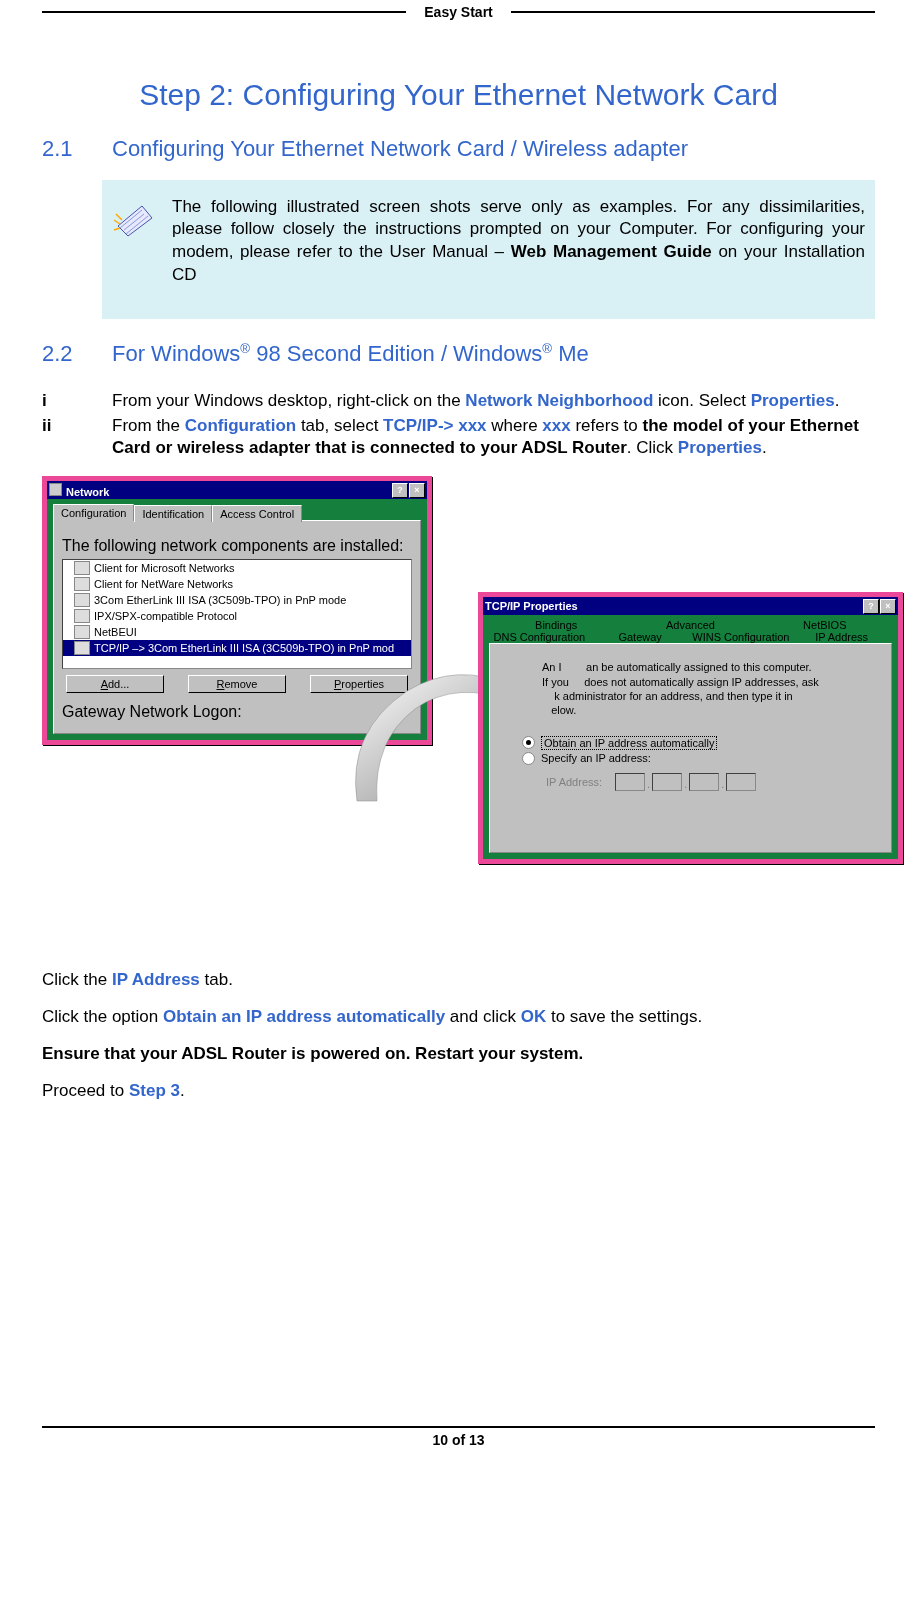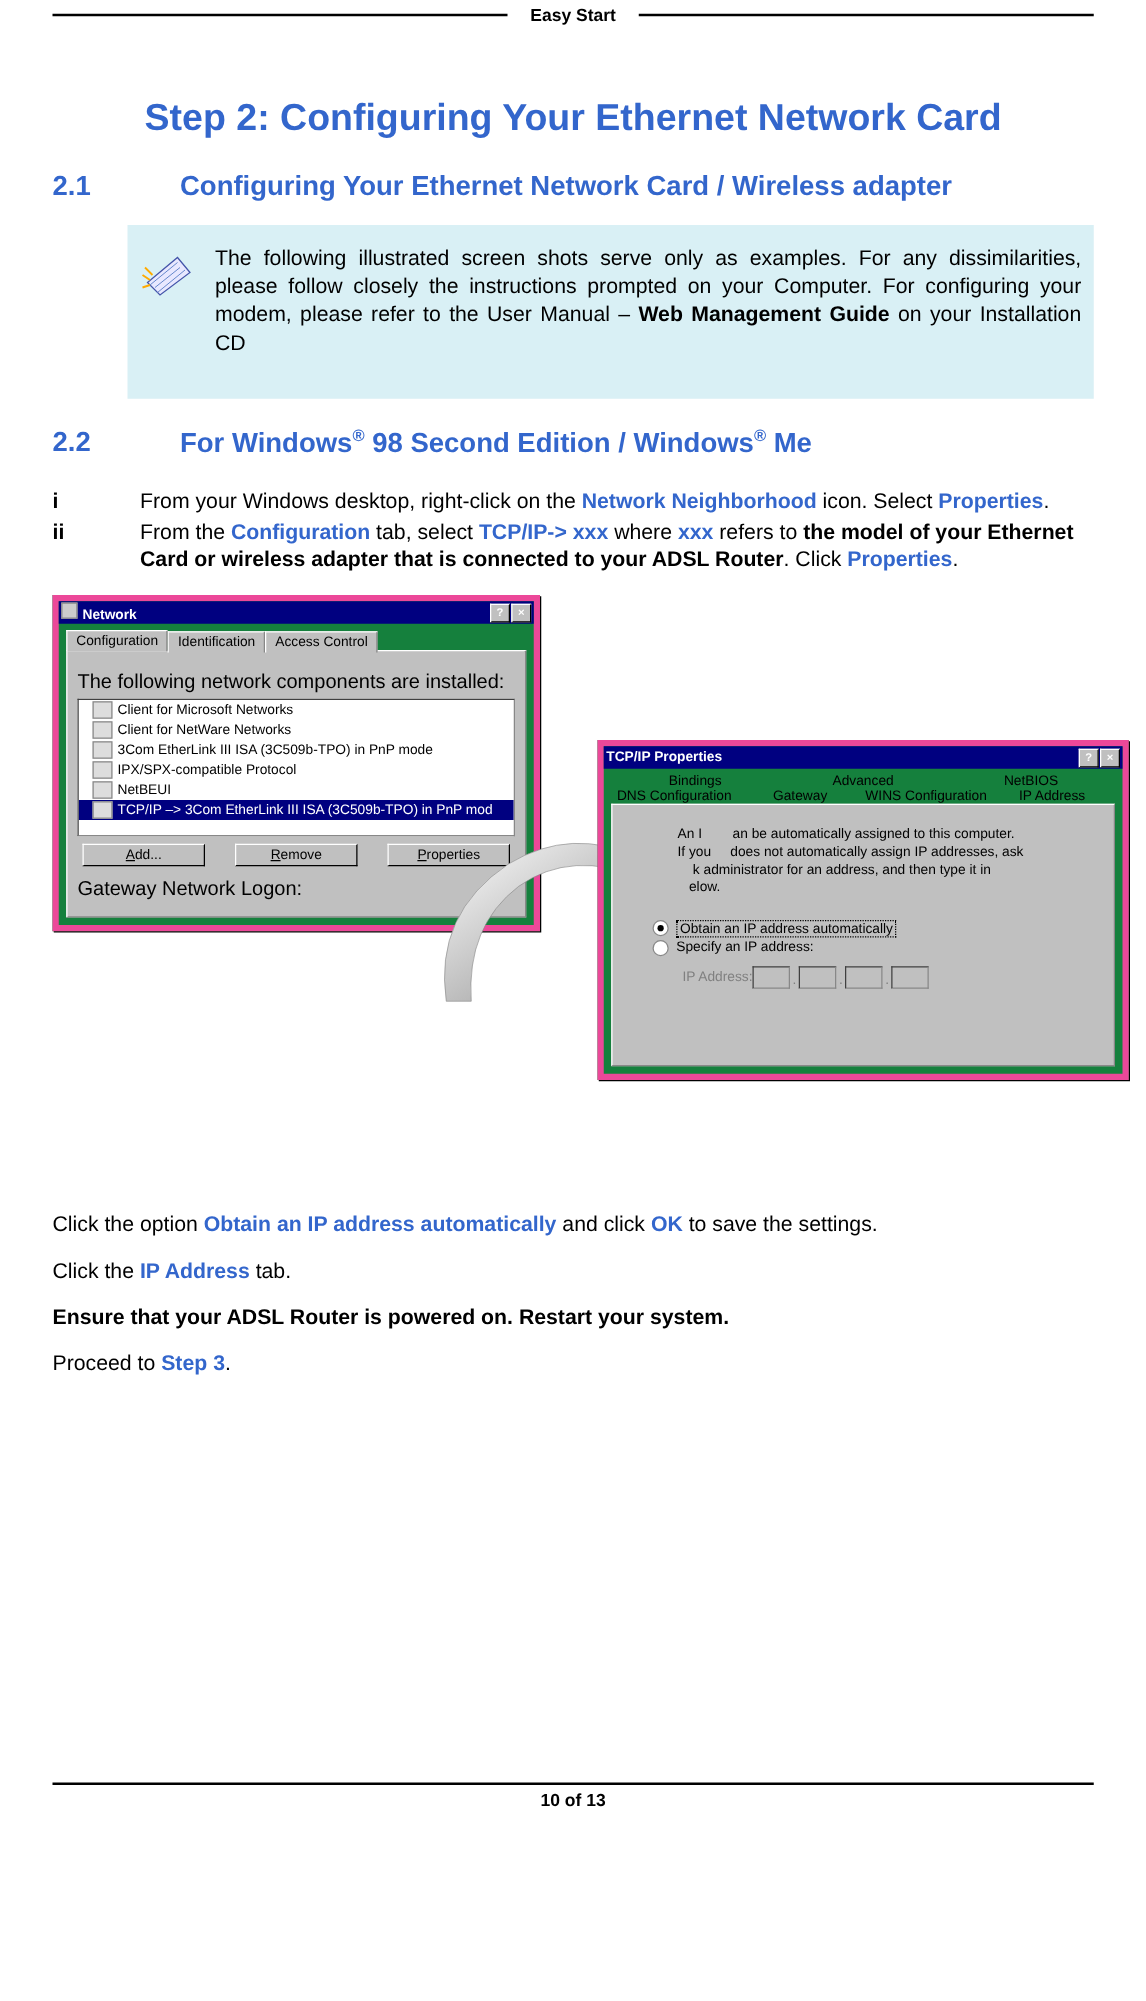--- a/index.html
+++ b/index.html
@@ -32,7 +32,7 @@
   h1.step-title {
     text-align: center;
     color: #3366cc;
-    font-weight: bold;
+    font-weight: normal;
     font-size: 30px;
     margin: 0 0 6px 0;
     line-height: 1.25;

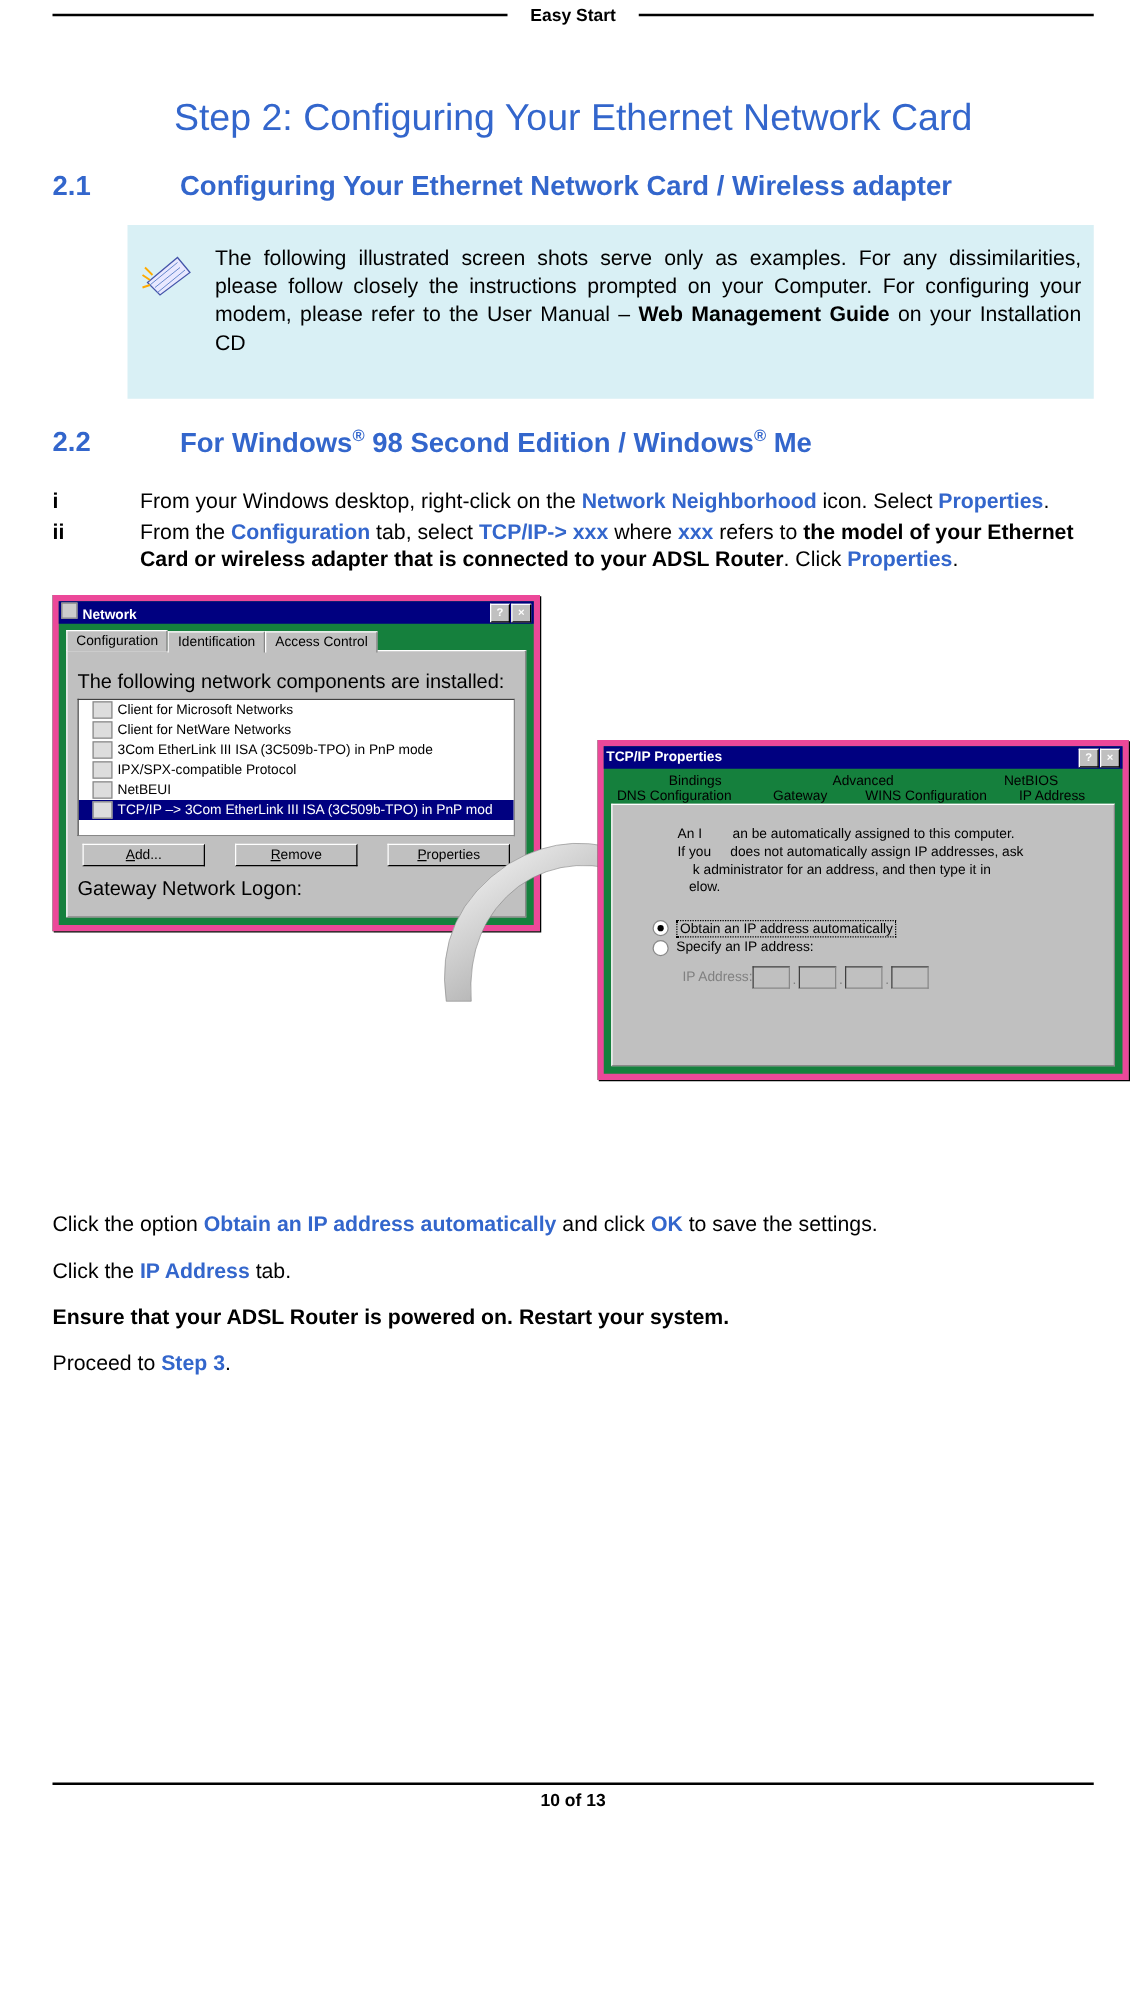--- a/index.html
+++ b/index.html
@@ -39,11 +39,10 @@
   }
   h2.section {
     color: #3366cc;
-    font-weight: bold;
+    font-weight: normal;
     font-size: 22px;
     margin: 22px 0 18px 0;
     display: flex;
-    gap: 32px;
   }
   h2.section .num {
     width: 70px;

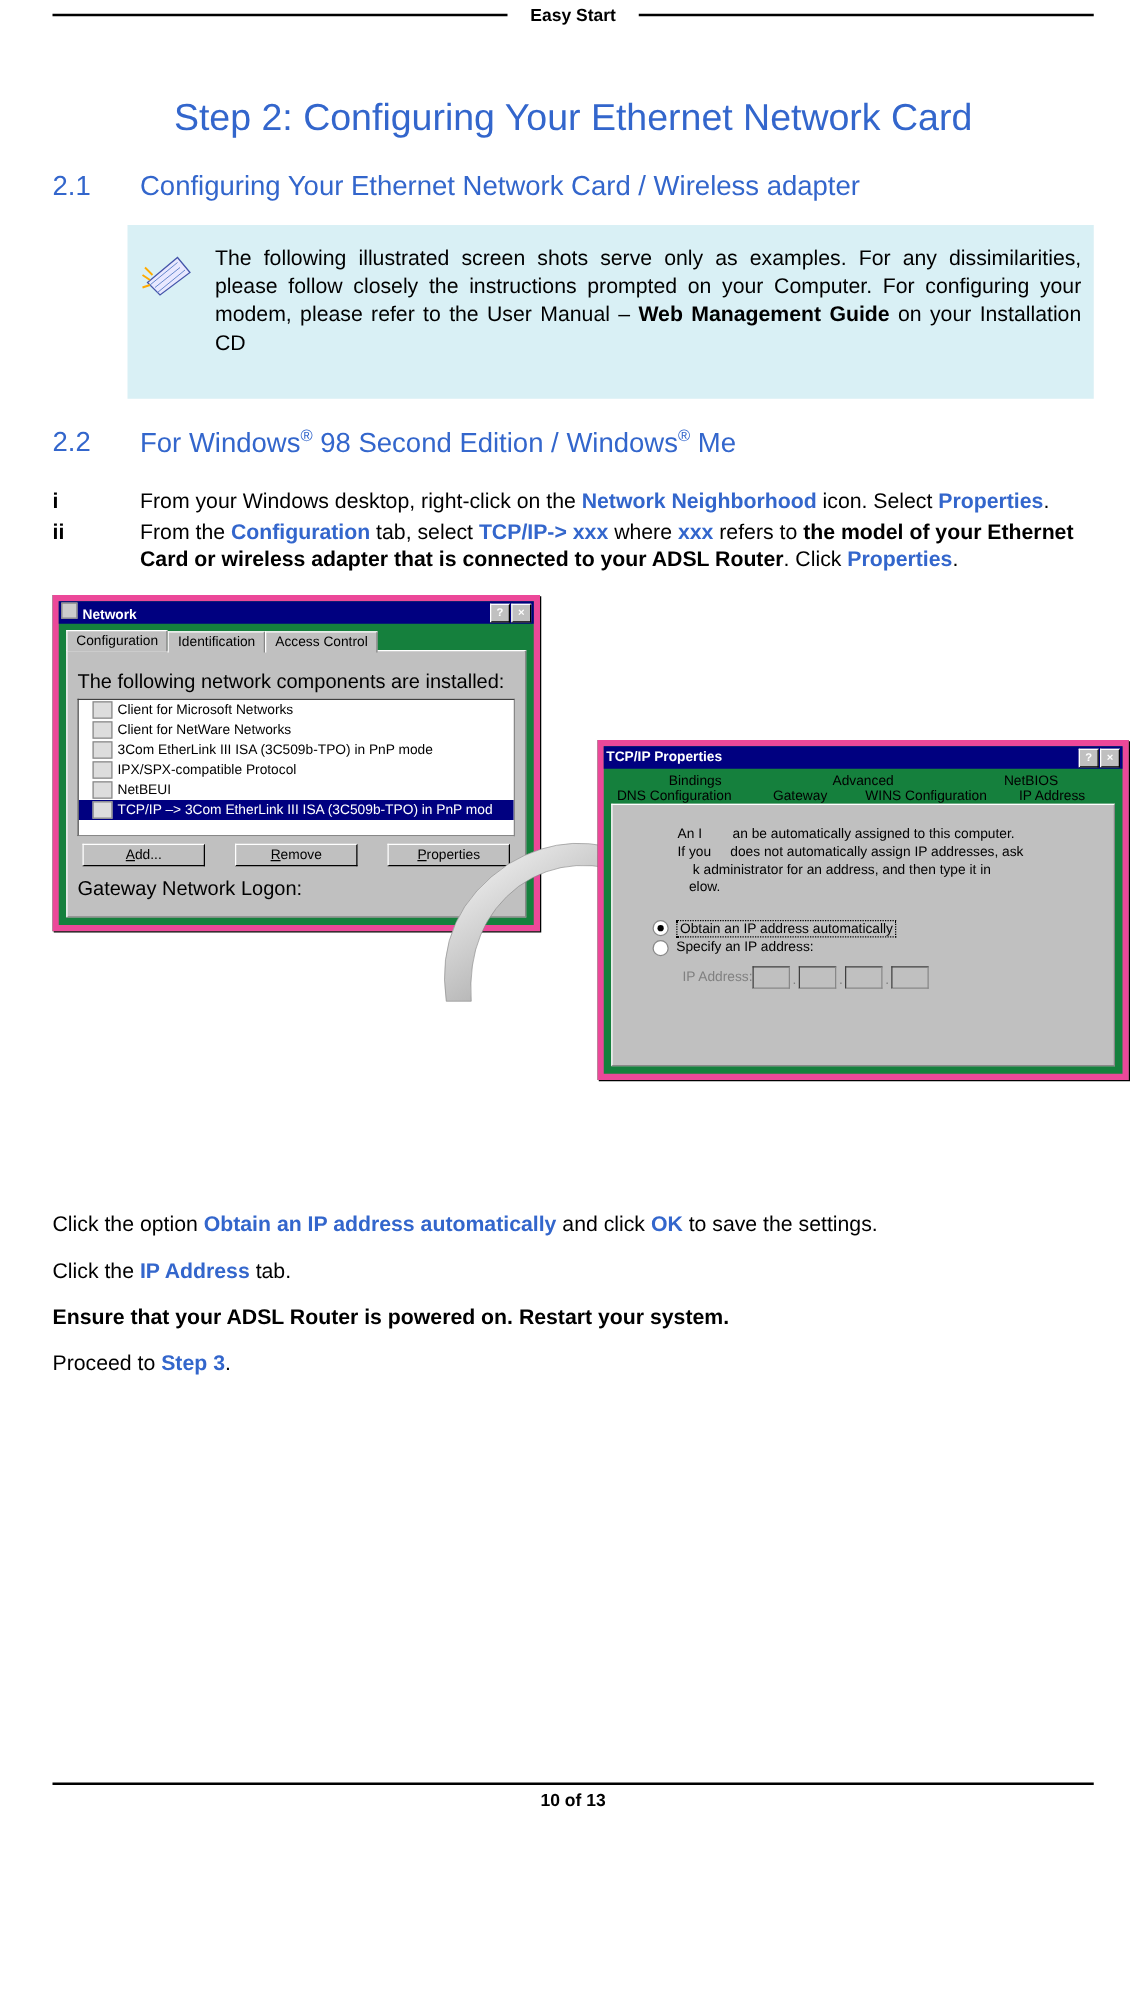--- a/index.html
+++ b/index.html
@@ -181,7 +181,7 @@
   }
   .radio-dot.sel::after { content:""; width:5px; height:5px; background:#000; border-radius:50%; }
   .dotted-sel { border:1px dotted #000; padding:0 2px; }
-  .ip-row { display:flex; align-items:center; gap:0; margin:8px 0 6px 48px; color:#808080; font-size:11px;}
+  .ip-row { display:flex; align-items:center; gap:13px; margin:8px 0 6px 48px; color:#808080; font-size:11px;}
   .ipbox { display:flex; gap:2px; }
   .ipbox .oct { width:28px; height:16px; background:#c0c0c0; border:1px solid #888; border-top-color:#404040; border-left-color:#404040;}
   .ipbox .dot { align-self:flex-end; padding-bottom:1px; }

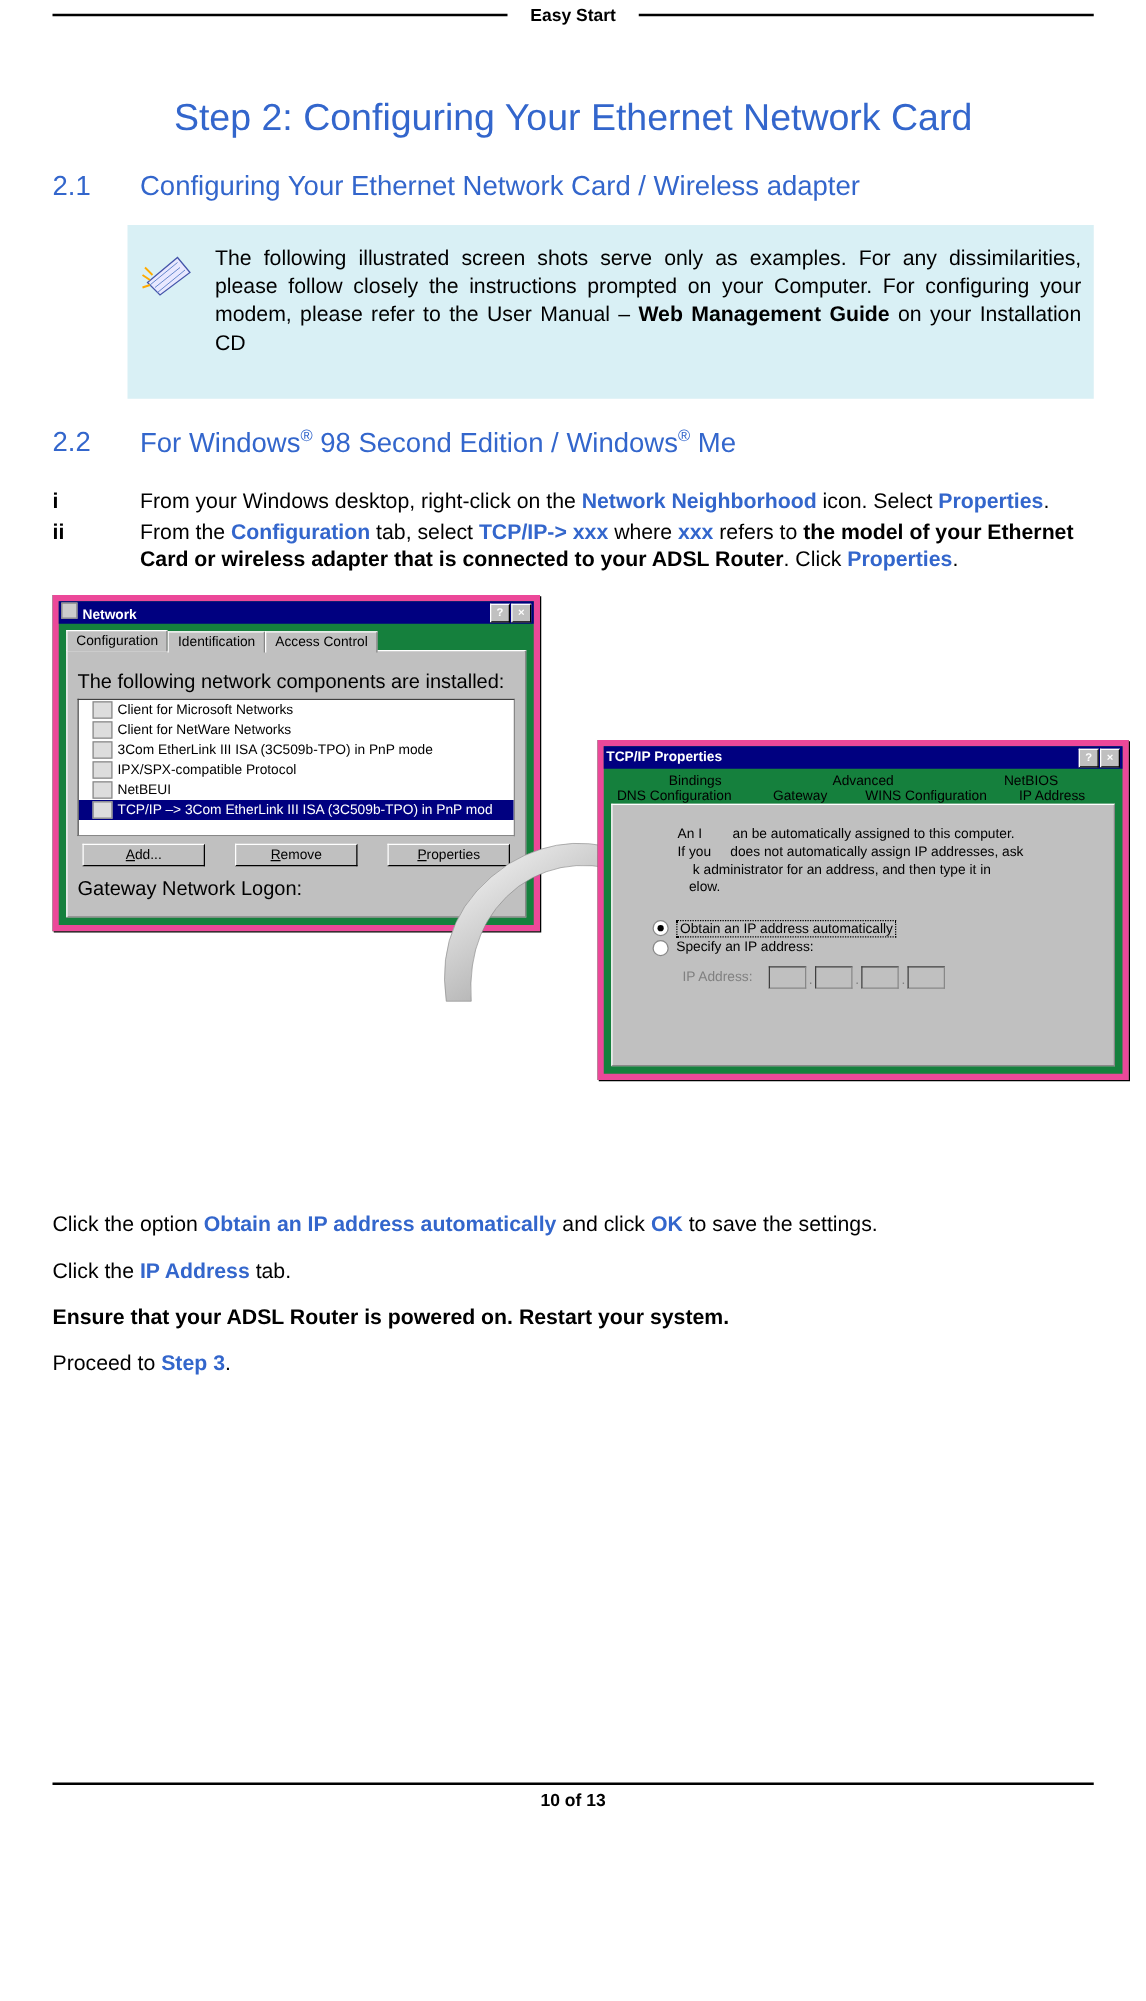--- a/index.html
+++ b/index.html
@@ -380,8 +380,8 @@
   </div>
 
   <div class="after-figure">
+    <p><span>Click the </span><span class="blue">IP Address</span><span> tab.</span></p>
     <p><span>Click the option </span><span class="blue">Obtain an IP address automatically</span><span> and click </span><span class="blue">OK</span><span> to save the settings.</span></p>
-    <p><span>Click the </span><span class="blue">IP Address</span><span> tab.</span></p>
     <p><b>Ensure that your ADSL Router is powered on.  Restart your system.</b></p>
     <p><span>Proceed to </span><span class="blue">Step 3</span><span>.</span></p>
   </div>

